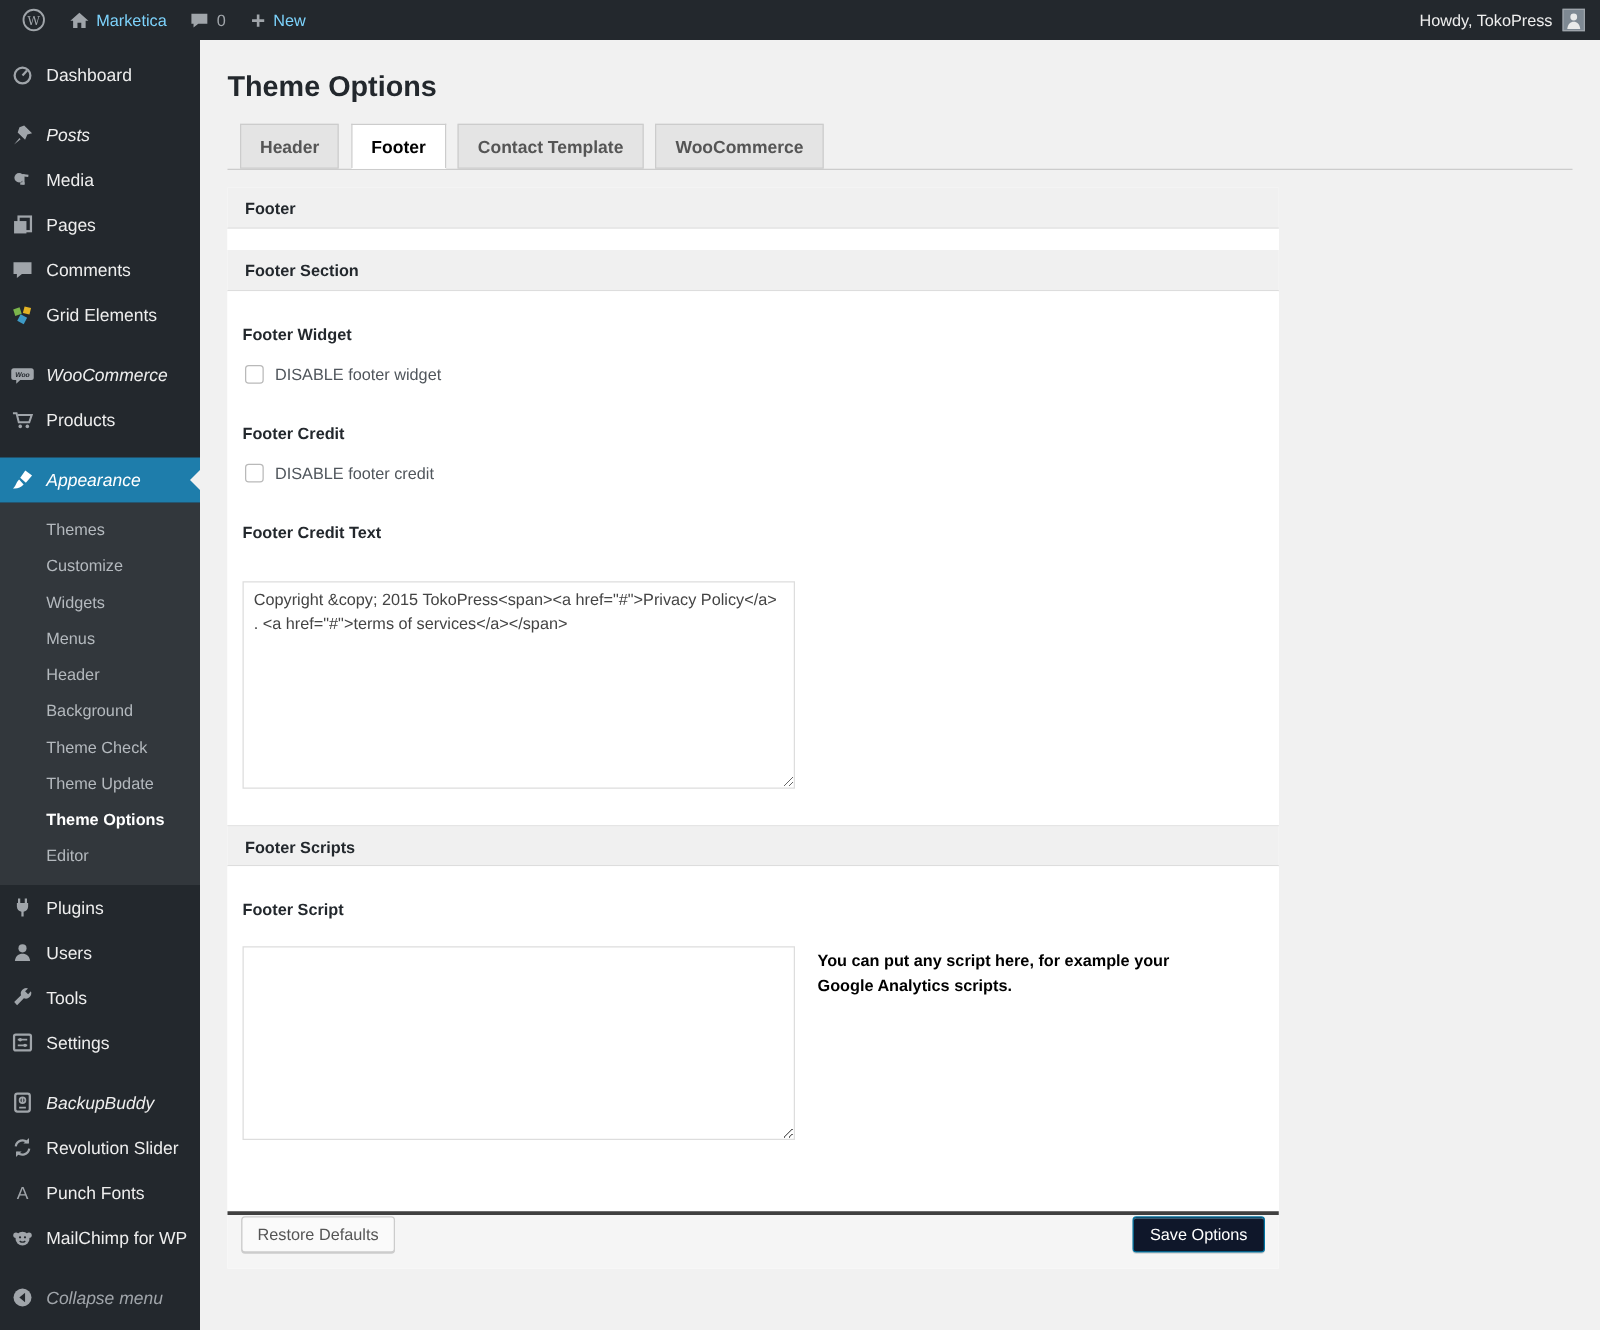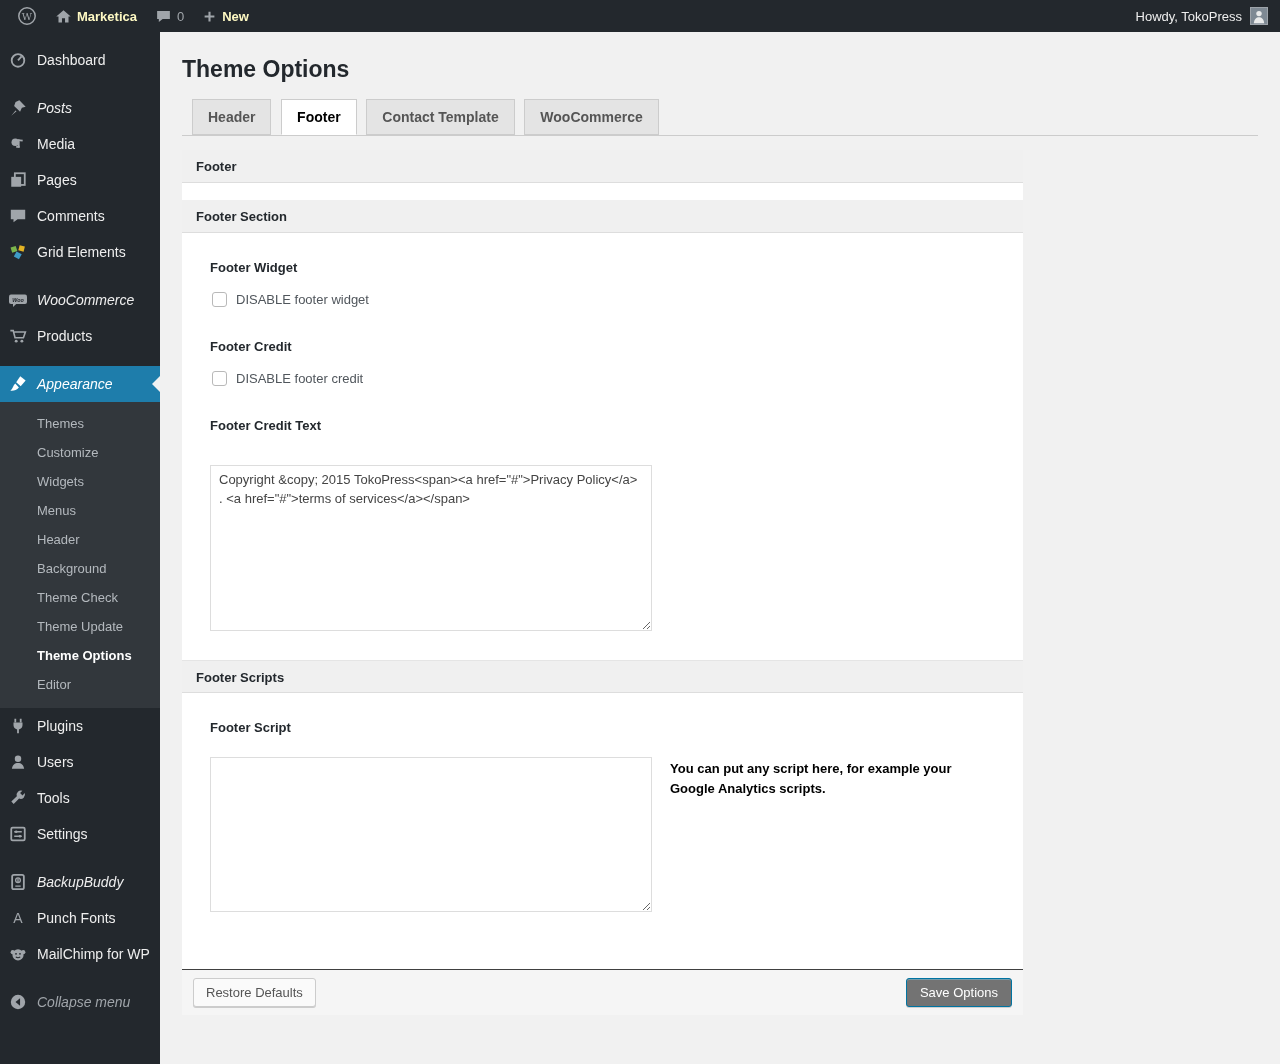--- a/index.html
+++ b/index.html
@@ -22,7 +22,7 @@
   .ab-item { display: flex; align-items: center; gap: 5px; padding: 0 9px; height: 32px; cursor: pointer; }
   .ab-item .glyph { color: #a0a5aa; display: inline-flex; }
   .ab-count { color: #a0a5aa; }
-  .ab-new-label, .ab-site { color: #fef9c3; font-weight: 700; }
+  .ab-new-label, .ab-site { color: #7dd3fc; font-weight: 400; }
   .howdy { color: #eee; display: flex; align-items: center; gap: 8px; cursor: pointer; }
   .avatar { width: 18px; height: 18px; background: #7e8993; border: 1px solid #9ea4aa; display: inline-flex; }
 

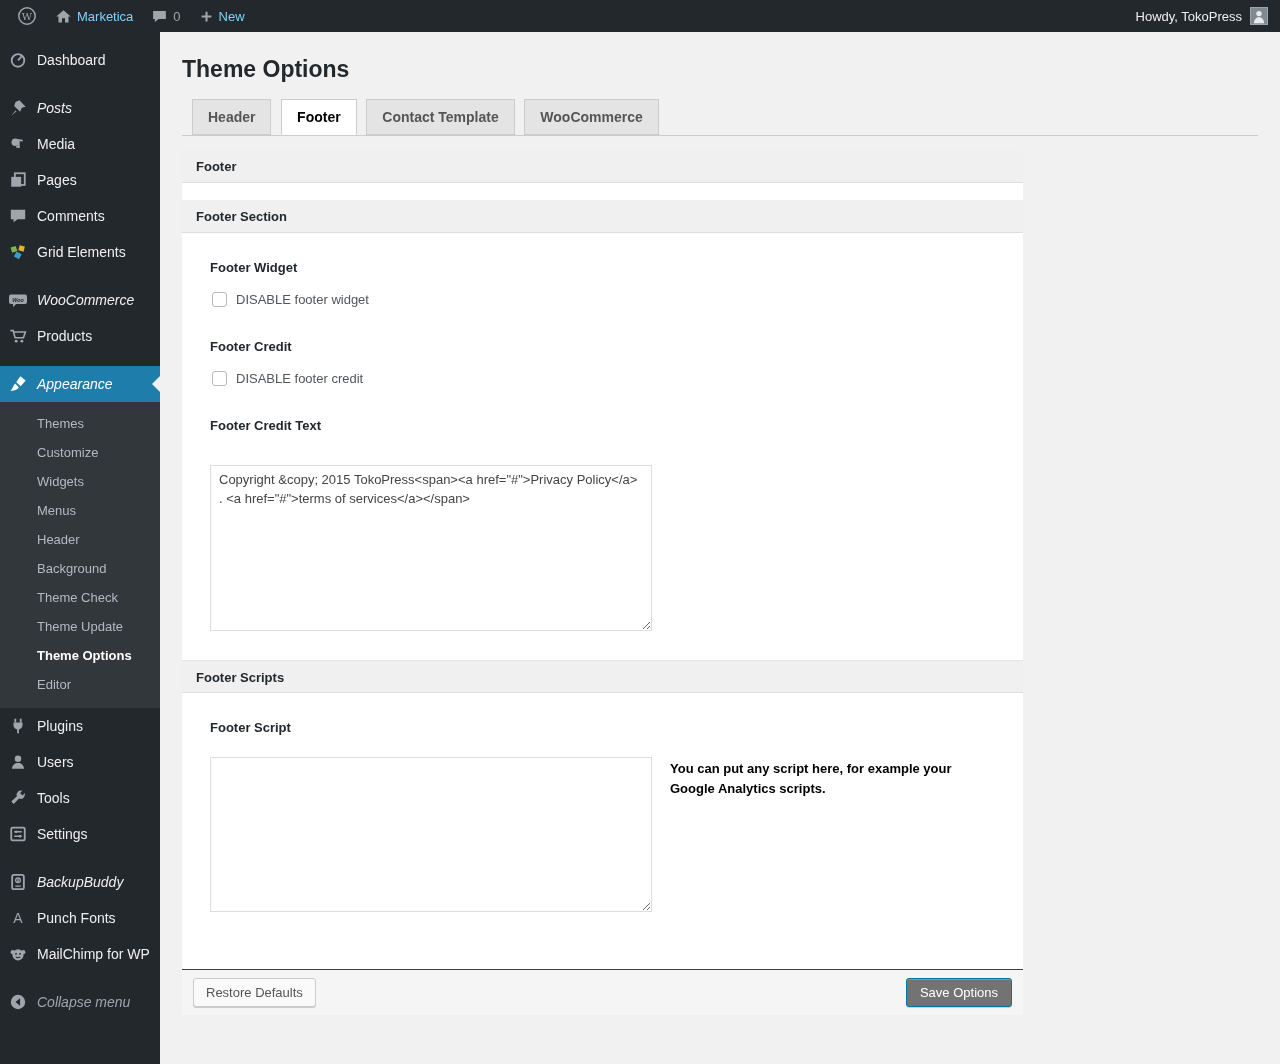--- a/index.html
+++ b/index.html
@@ -68,7 +68,7 @@
     font-weight: 700; font-size: 13px; color: #23282d;
   }
   .white-gap { height: 17px; background: #fff; }
-  .panel-body { background: #fff; padding: 27px 14px 26px 28px; }
+  .panel-body { background: #fff; padding: 27px 14px 26px 12px; }
   .field-label { font-weight: 700; font-size: 13px; color: #23282d; margin-bottom: 17px; }
   .check-row { display: flex; align-items: flex-start; gap: 9px; margin: 0 0 32px 2px; color: #50565c; }
   .check-row input[type="checkbox"] {

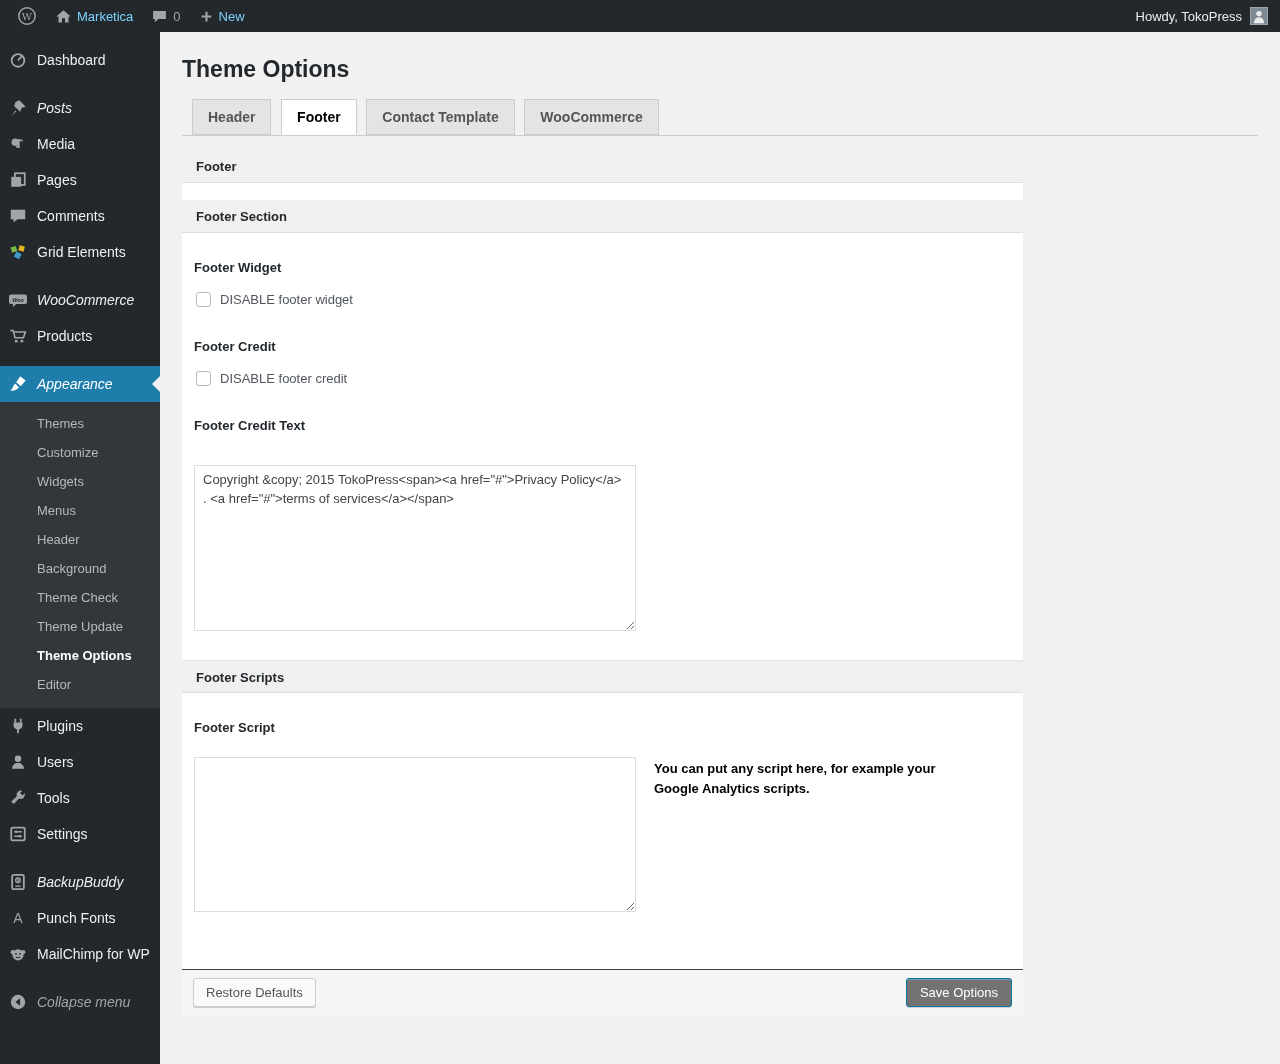--- a/index.html
+++ b/index.html
@@ -327,6 +327,17 @@
       <span>BackupBuddy</span>
     </div>
 
+    <div class="menu-item">
+      <span class="mi">
+          <svg width="18" height="18" viewBox="0 0 20 20">
+            <path d="M4 9a6.2 6.2 0 0110.8-3.2" fill="none" stroke="currentColor" stroke-width="2"></path>
+            <path d="M15.8 1.5v5h-5z" fill="currentColor"></path>
+            <path d="M16 11a6.2 6.2 0 01-10.8 3.2" fill="none" stroke="currentColor" stroke-width="2"></path>
+            <path d="M4.2 18.5v-5h5z" fill="currentColor"></path>
+          </svg>
+        </span>
+      <span>Revolution Slider</span>
+    </div>
 
     <div class="menu-item">
       <span class="mi punch-a">A</span>

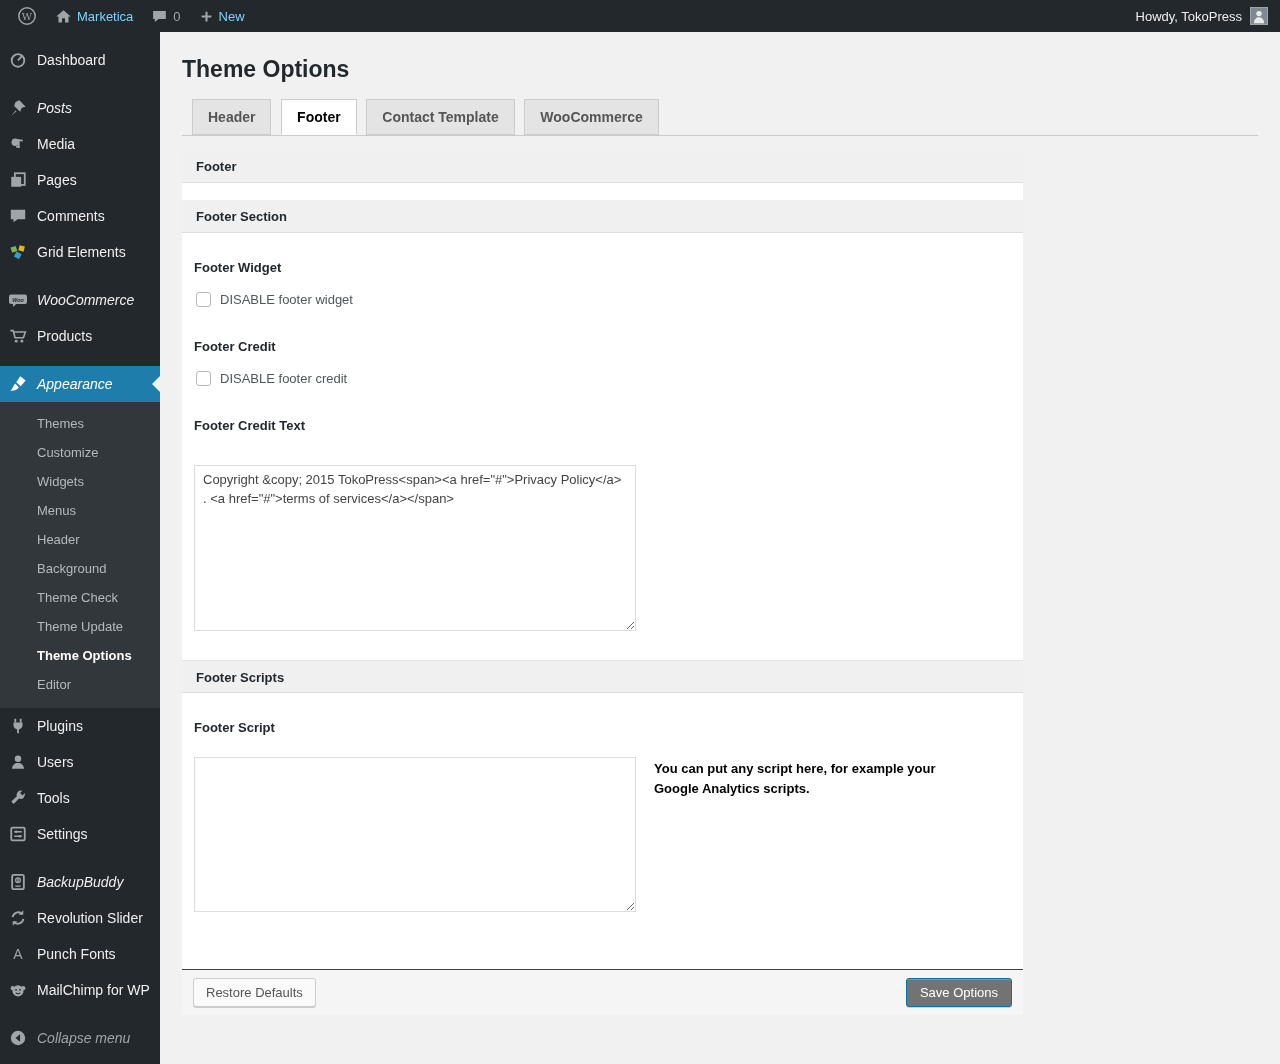--- a/index.html
+++ b/index.html
@@ -88,9 +88,9 @@
   .panel-body.scripts { padding-bottom: 57px; }
 
   .panel-footer {
-    background: #f5f5f5; border-top: 1px solid #404040;
-    display: flex; justify-content: space-between; align-items: center;
-    padding: 0 11px; height: 46px;
+    background: #f5f5f5; border-top: 3px solid #404040;
+    display: flex; justify-content: space-between; align-items: flex-end;
+    padding: 13px 11px; height: 46px;
   }
   .btn-secondary {
     background: #fafafa; border: 1px solid #ccc; border-radius: 3px;

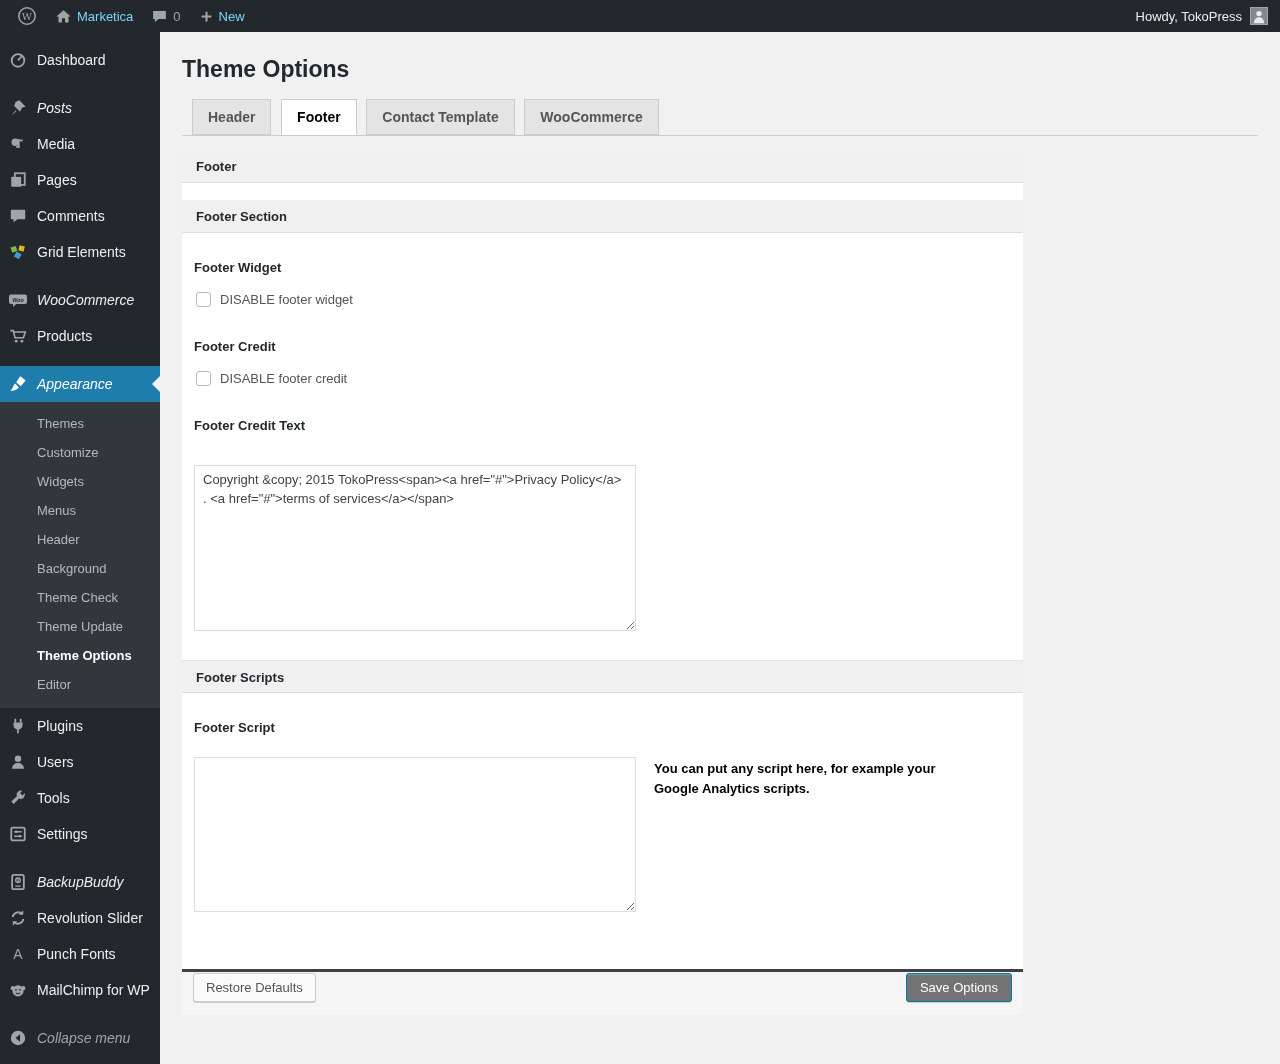--- a/index.html
+++ b/index.html
@@ -98,7 +98,7 @@
     box-shadow: 0 1px 0 #ccc; font-family: inherit;
   }
   .btn-primary {
-    background: #737373; border: 1px solid #0074a2; border-radius: 3px;
+    background: #0f172a; border: 1px solid #0074a2; border-radius: 3px;
     color: #fff; font-size: 13px; padding: 6px 13px; cursor: pointer;
     box-shadow: inset 0 1px 0 rgba(120,200,230,.5), 0 1px 0 rgba(0,0,0,.15);
     font-family: inherit;

